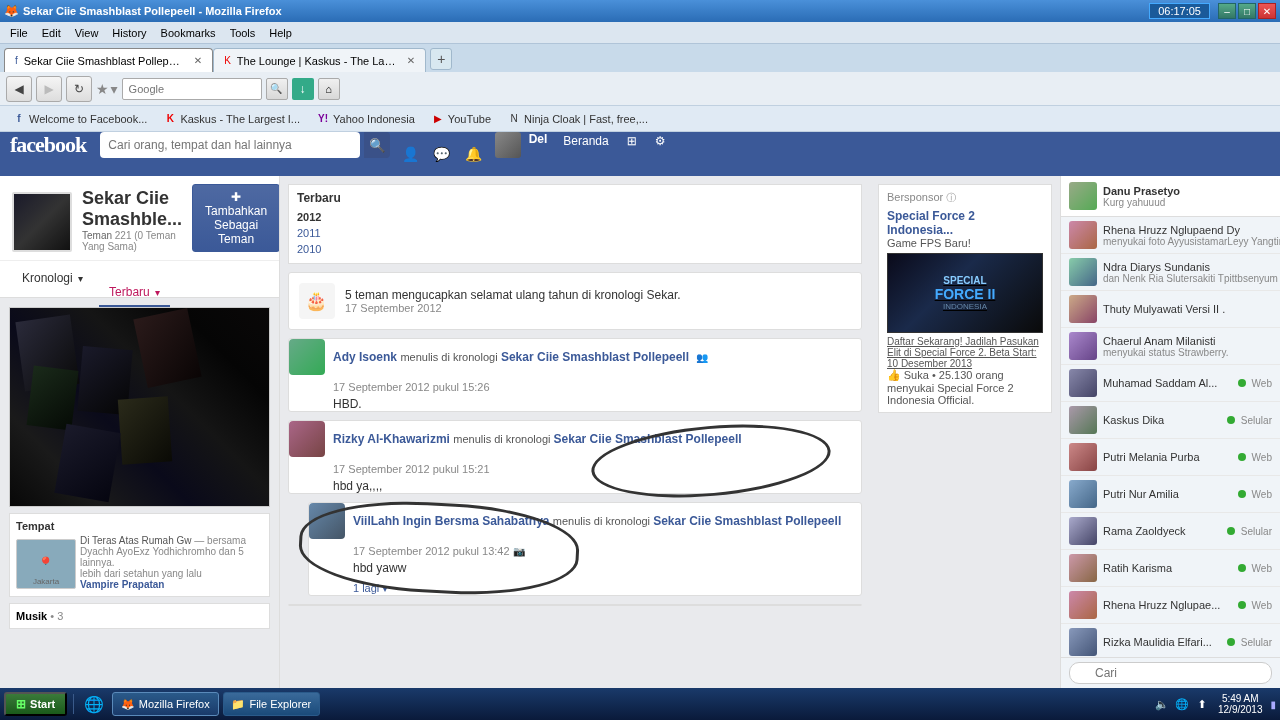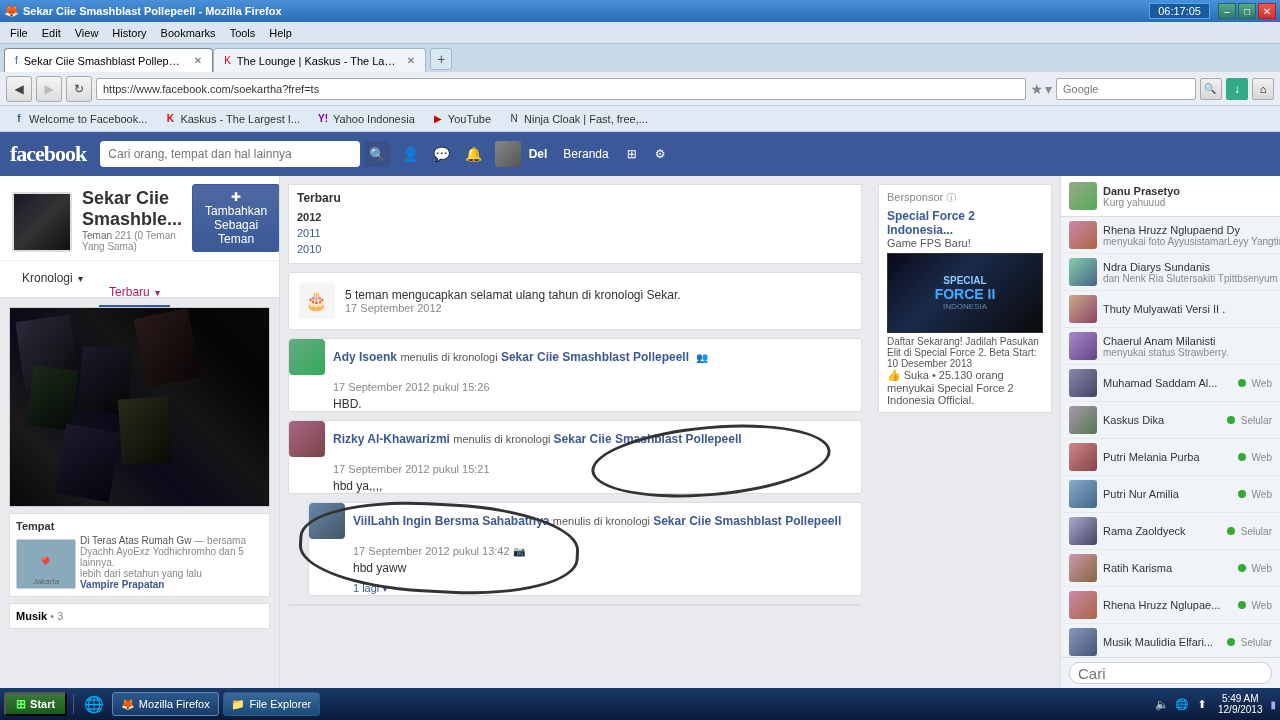--- a/index.html
+++ b/index.html
@@ -359,7 +359,6 @@
   <button class="nav-btn">◀</button>
   <button class="nav-btn" style="color:#bbb;">▶</button>
   <button class="nav-btn">↻</button>
-  <input class="url-bar" type="text" value="https://www.facebook.com/soekartha?fref=ts" style="">
   <div style="display:flex;align-items:center;gap:2px;">
     <span style="font-size:14px;color:#888;">★</span>
     <span style="font-size:14px;color:#888;">▾</span>

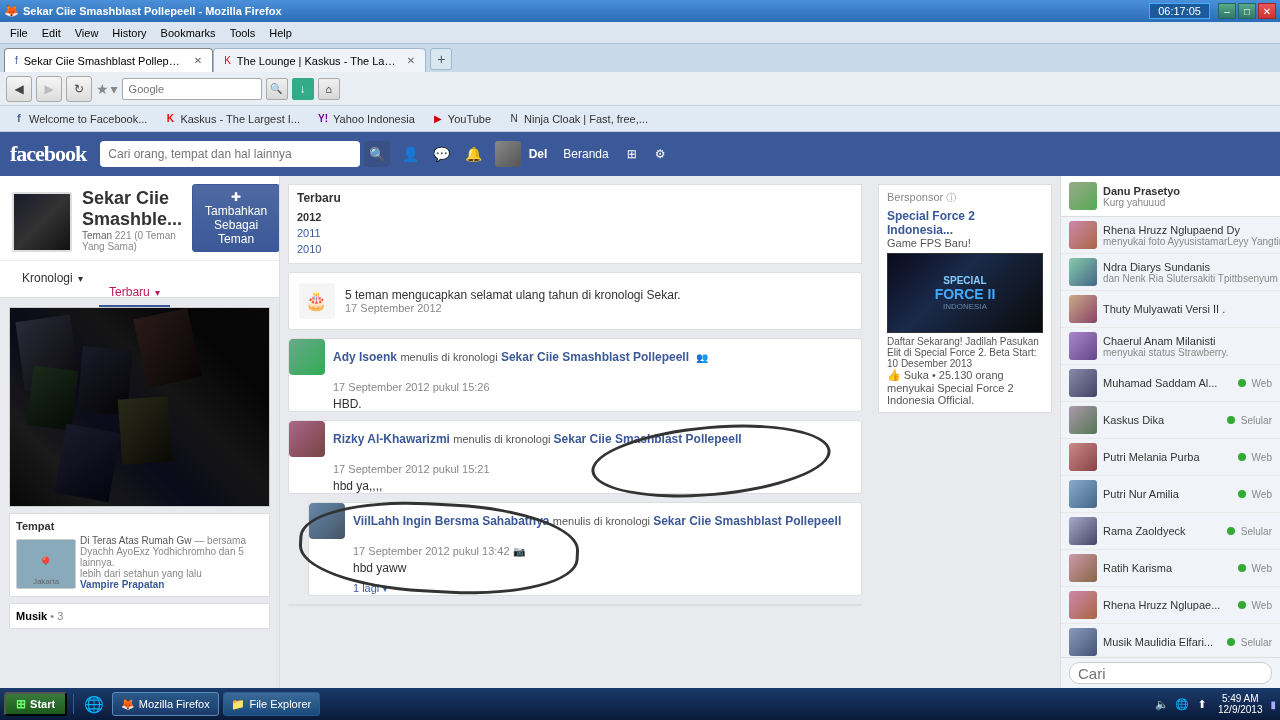--- a/index.html
+++ b/index.html
@@ -111,8 +111,7 @@
       background: #3b5998;
       height: 44px;
       display: flex;
-      align-items: center;
-      padding: 17px 10px;
+      padding: 0 10px;
       gap: 8px;
     }
     .fb-logo { color: white; font-size: 22px; font-weight: bold; font-family: Georgia, serif; letter-spacing: -1px; margin-right: 6px; }

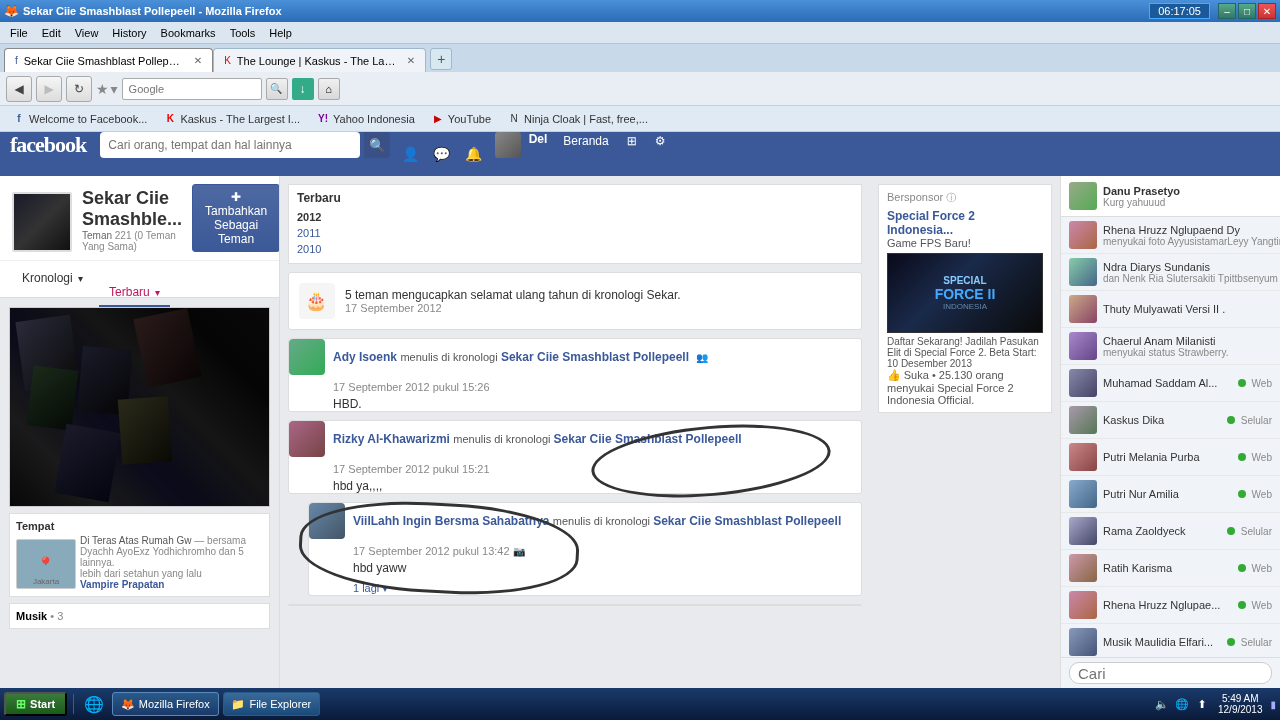--- a/index.html
+++ b/index.html
@@ -284,6 +284,7 @@
       justify-content: center;
       border: 1px solid #333;
       margin-top: 4px;
+      text-decoration: underline;
     }
 
     .fb-main-area {

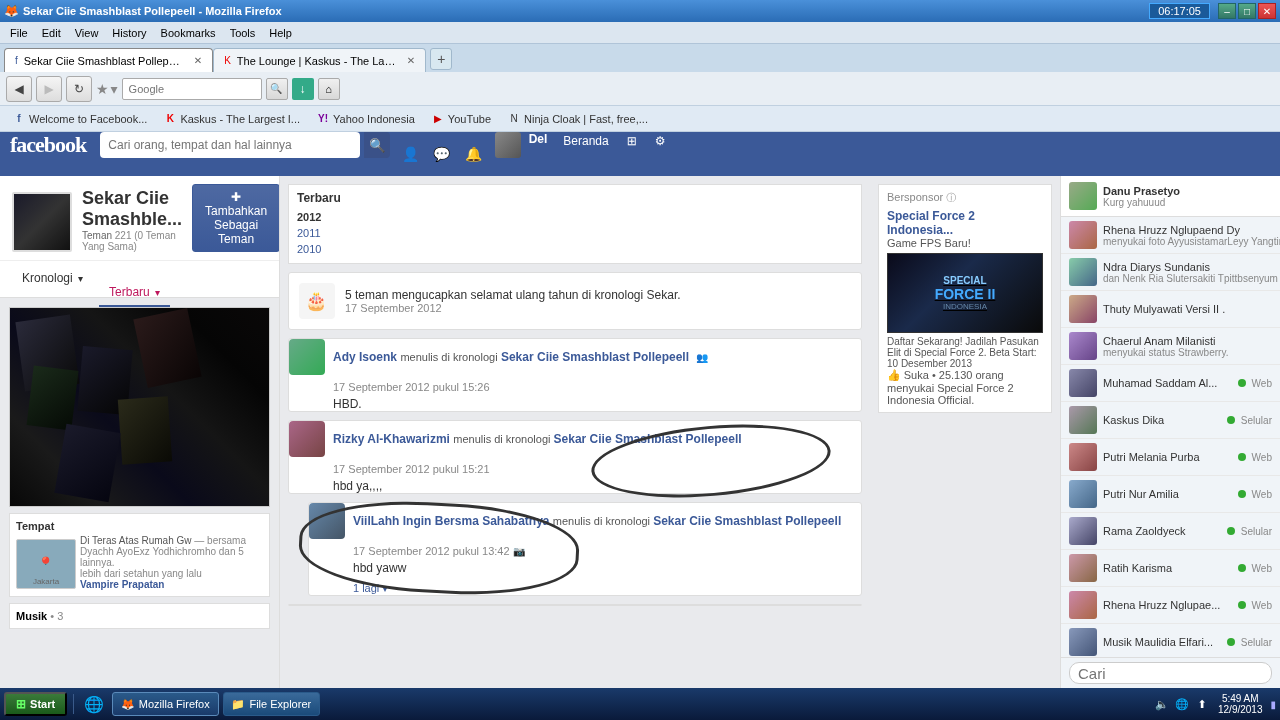--- a/index.html
+++ b/index.html
@@ -211,7 +211,7 @@
     .fb-sponsor-title { color: #888; font-size: 11px; margin-bottom: 4px; }
     .fb-sponsor-name { font-weight: bold; color: #3b5998; font-size: 12px; cursor: pointer; }
     .fb-sponsor-sub { font-size: 11px; color: #555; }
-    .fb-sponsor-desc { font-size: 10px; color: #555; margin-top: 3px; }
+    .fb-sponsor-desc { font-size: 10px; color: #555; margin-top: 3px; text-decoration: underline; }
     .fb-suka { font-size: 11px; color: #555; }
 
     

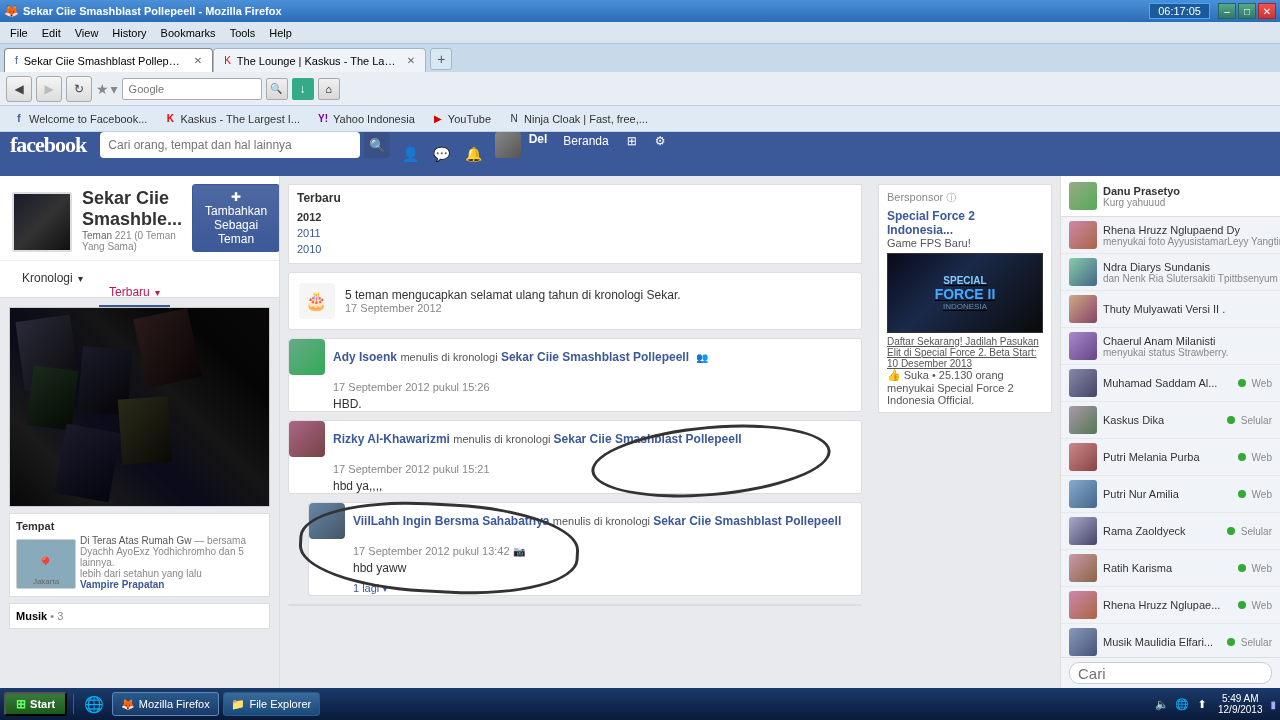--- a/index.html
+++ b/index.html
@@ -678,7 +678,7 @@
         <div class="fb-chat-item">
           <div class="fb-chat-avatar" style="background:linear-gradient(135deg,#89b,#457);"></div>
           <div style="flex:1;min-width:0;">
-            <div class="fb-chat-name">Musik Maulidia Elfari...</div>
+            <div class="fb-chat-name">Rizka Maulidia Elfari...</div>
           </div>
           <div class="fb-online-dot"></div>
           <div style="font-size:10px;color:#888;">Selular</div>

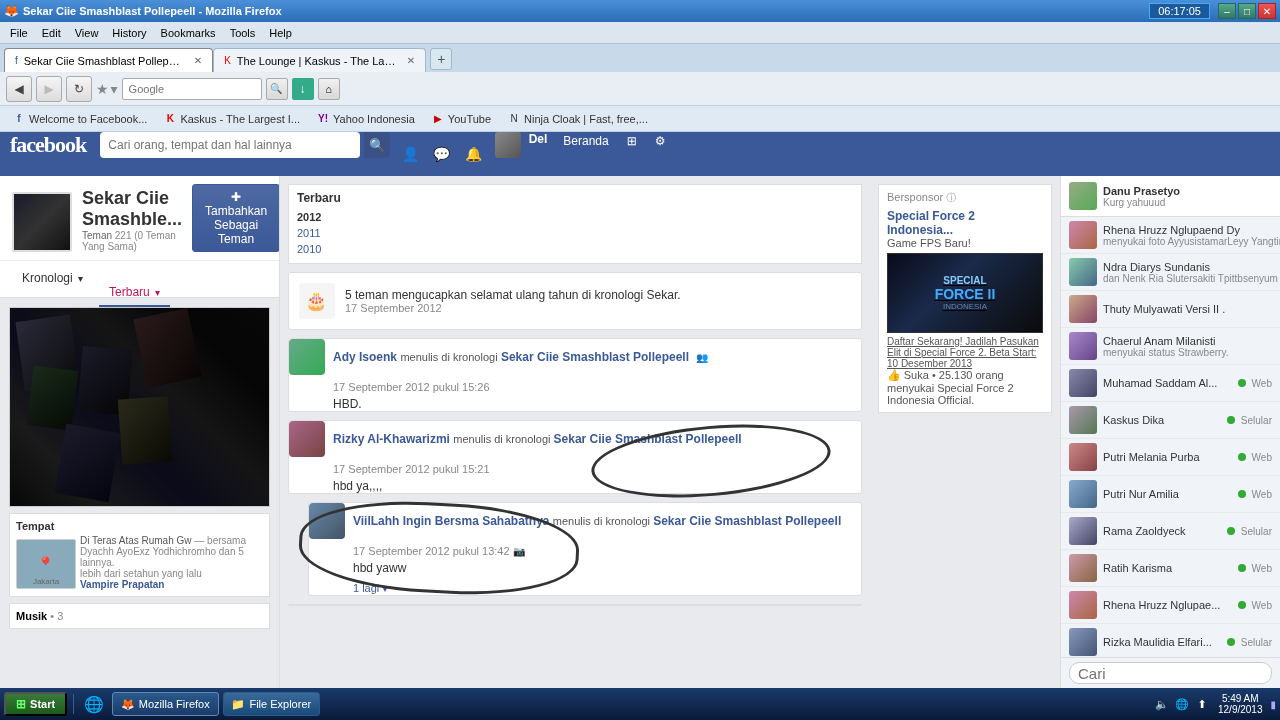--- a/index.html
+++ b/index.html
@@ -231,7 +231,7 @@
     .fb-chat-status { font-size: 10px; color: #888; white-space: nowrap; }
     .fb-online-dot { width: 8px; height: 8px; background: #3a3; border-radius: 50%; flex-shrink: 0; }
     .fb-chat-footer { padding: 4px 8px; border-top: 1px solid #ddd; }
-    .fb-chat-search { width: 100%; height: 22px; border: 1px solid #ccc; border-radius: 10px; padding: 0 8px; font-size: 15px; }
+    .fb-chat-search { width: 100%; height: 22px; border: 1px solid #ccc; border-radius: 10px; padding: 0 25px; font-size: 12px; }
 
     
     .taskbar {

